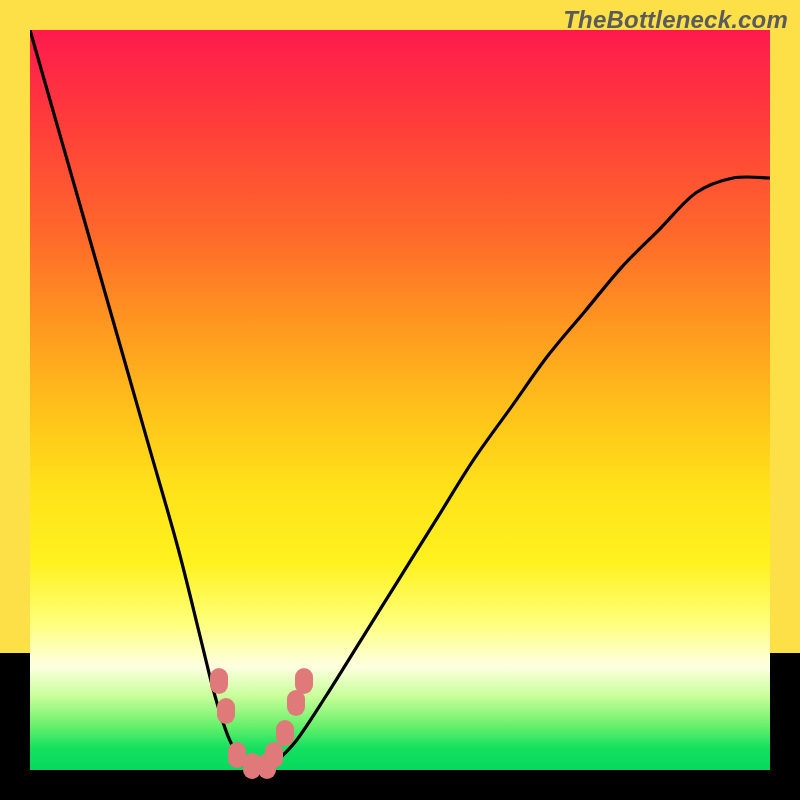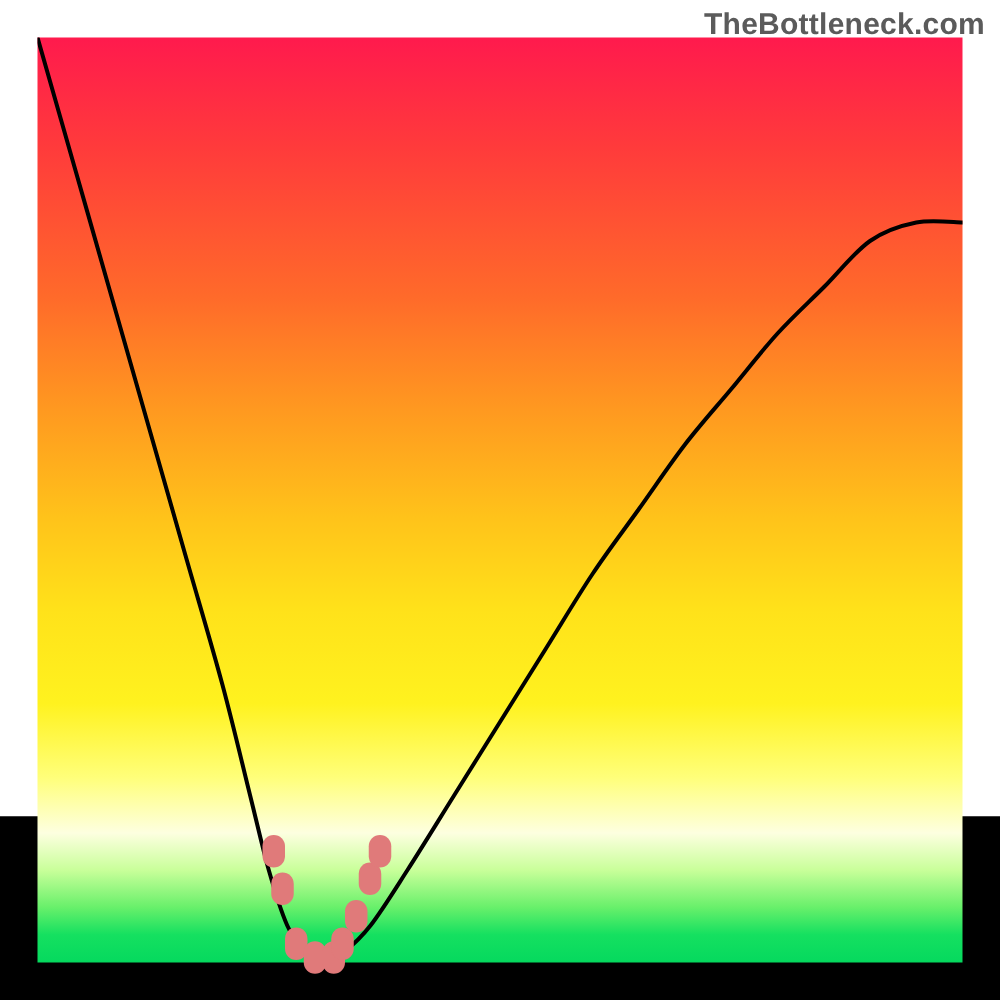--- a/index.html
+++ b/index.html
@@ -8,7 +8,8 @@
     position: relative;
     width: 800px;
     height: 653px;
-    background: #ffffff;
+    background: #fde047;
+    font-style: italic;
   }
   .plot-area {
     position: absolute;

